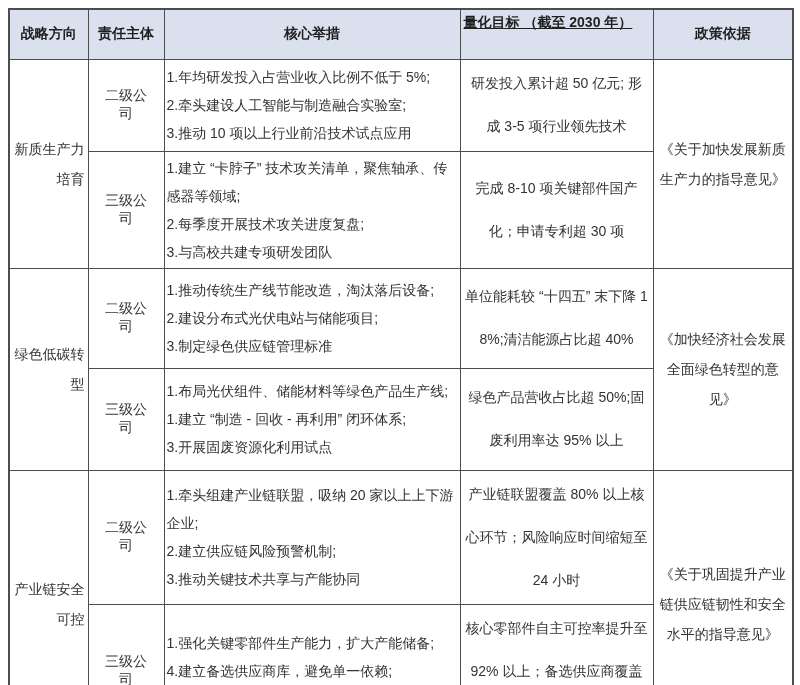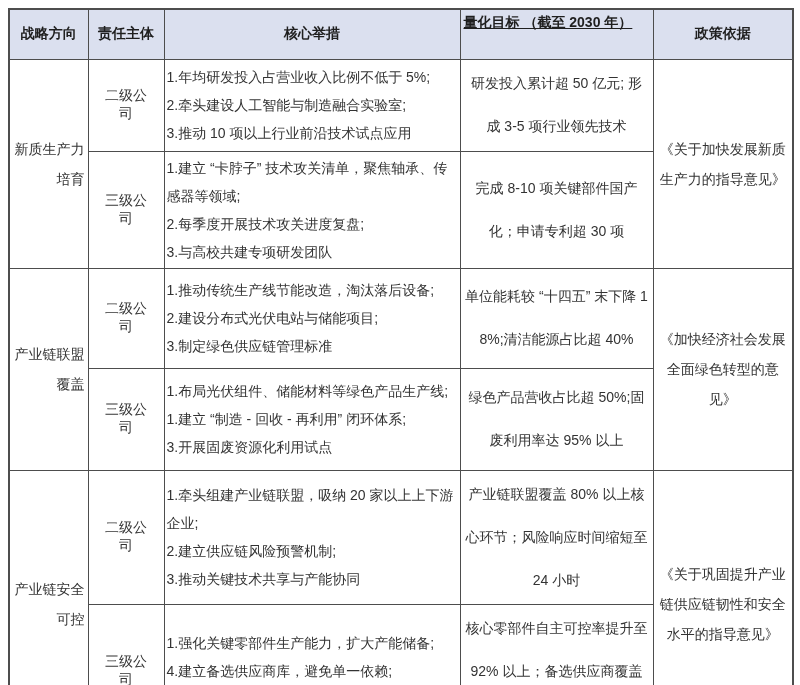--- a/index.html
+++ b/index.html
@@ -116,7 +116,7 @@
     </tr>
 
     <tr class="r2">
-      <td class="c-dir" rowspan="2">产业链联盟覆盖</td>
+      <td class="c-dir" rowspan="2">绿色低碳转型</td>
       <td class="c-ent">二级公司</td>
       <td class="c-mea">
         <div class="mi">1.推动传统生产线节能改造，淘汰落后设备;</div>

